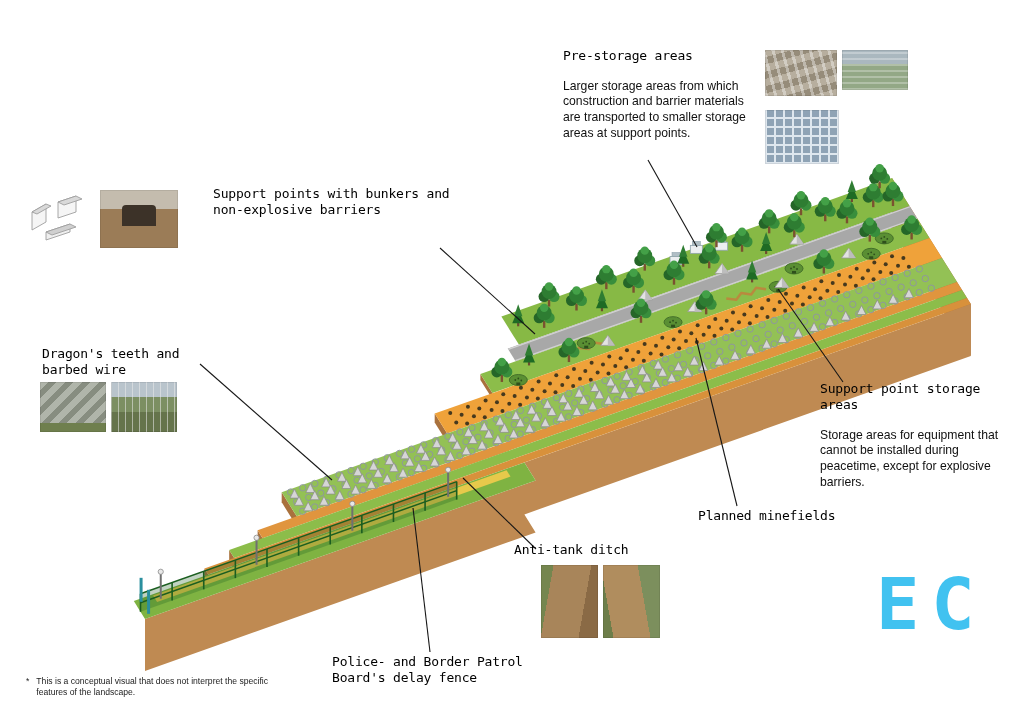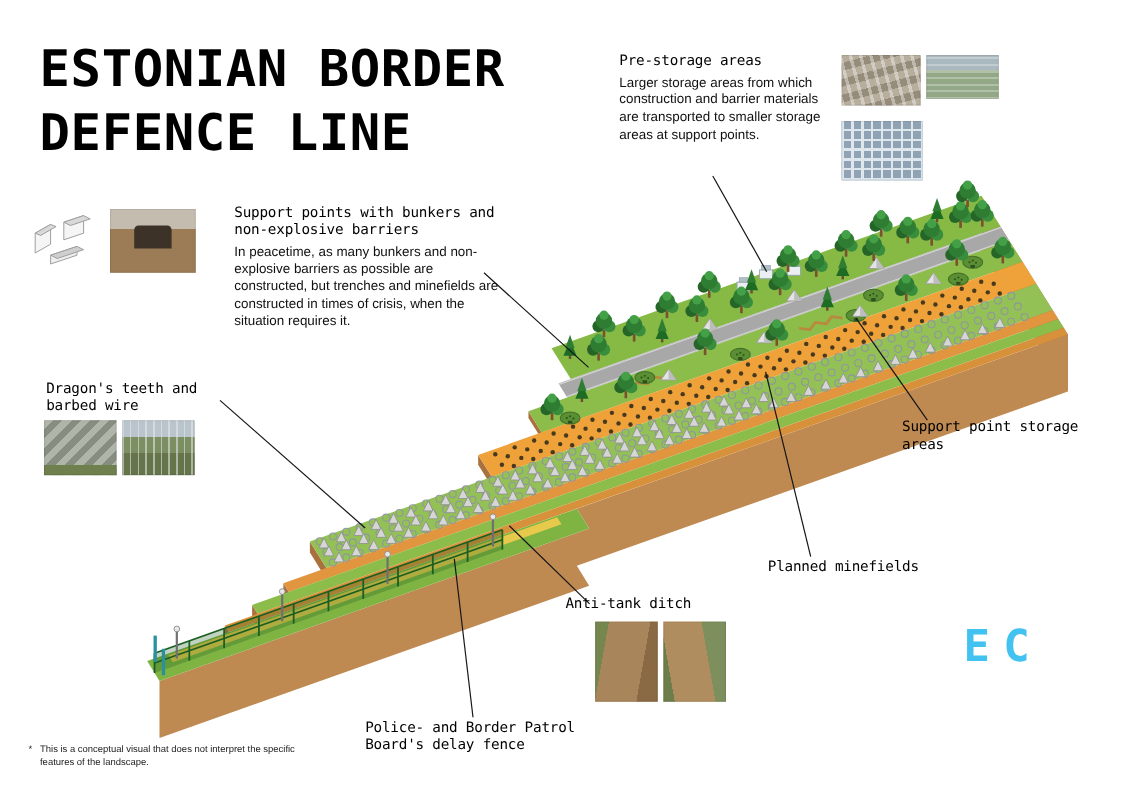--- a/index.html
+++ b/index.html
@@ -659,10 +659,6 @@
       </g>
   </svg>
 
-  <div class="title">
-    <div>ESTONIAN BORDER</div>
-    <div>DEFENCE LINE</div>
-  </div>
 
   <div class="ann" style="left:563px;top:48px;width:192px">
     <div class="h">Pre-storage areas</div>

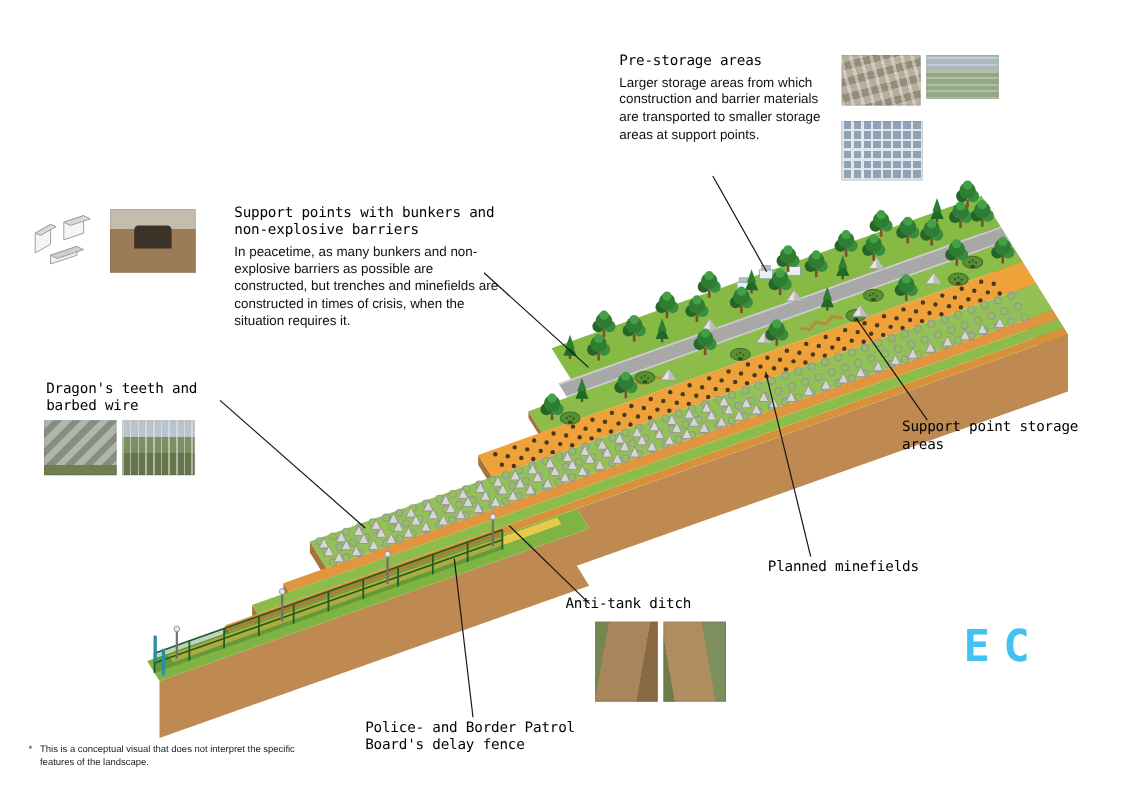--- a/index.html
+++ b/index.html
@@ -11,7 +11,7 @@
   .ann{position:absolute;}
   .ann .h{font-family:"DejaVu Sans Mono",monospace;font-weight:normal;font-size:13px;
           line-height:1.22;color:#000;letter-spacing:-0.2px;}
-  .ann .b{margin-top:4px;font-size:12.2px;line-height:1.28;color:#101010;}
+  .ann .b{margin-top:15px;font-size:12.2px;line-height:1.28;color:#101010;}
   .ph{position:absolute;box-shadow:0 0 0 1px rgba(0,0,0,0.08) inset;}
   .ph-blocks{background:
      repeating-linear-gradient(75deg, rgba(255,255,255,.38) 0 3px, rgba(0,0,0,0) 3px 9px),

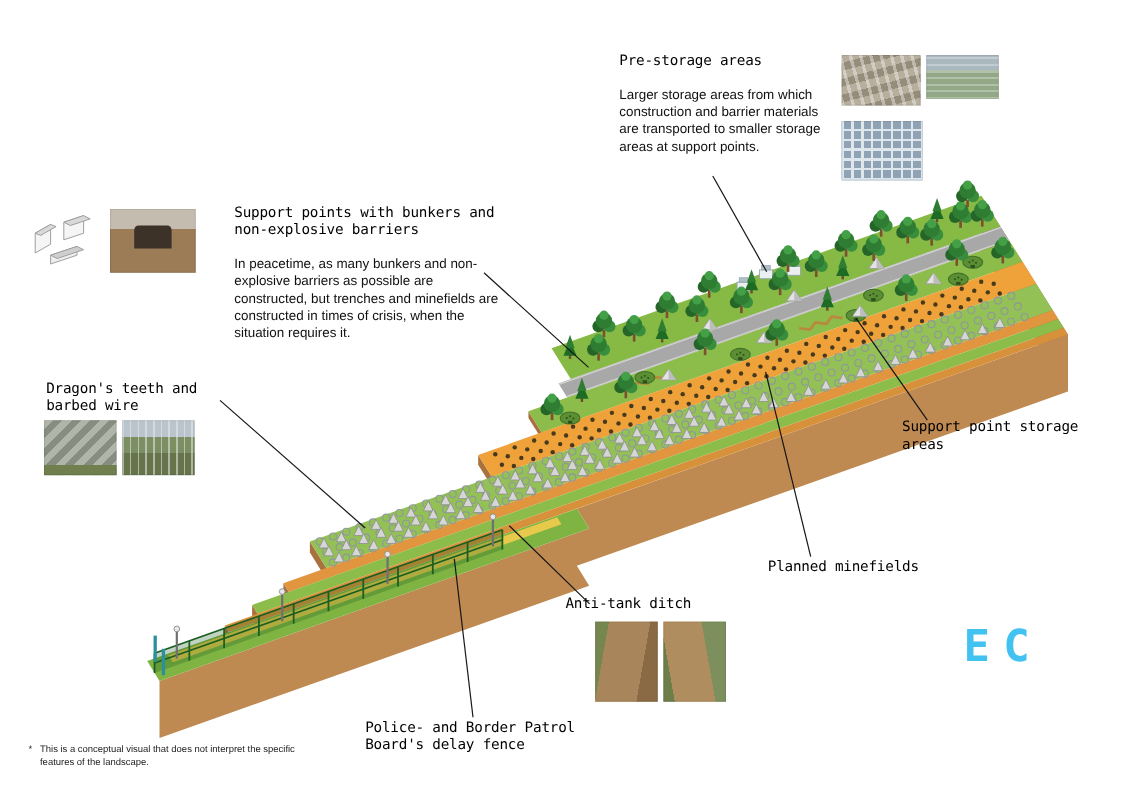--- a/index.html
+++ b/index.html
@@ -670,7 +670,6 @@
 
   <div class="ann" style="left:213px;top:186px;width:245px">
     <div class="h">Support points with bunkers and non-explosive barriers</div>
-    <div class="b">In peacetime, as many bunkers and non-explosive barriers as possible are constructed, but trenches and minefields are constructed in times of crisis, when the situation requires it.</div>
   </div>
   <svg style="position:absolute;left:28px;top:190px" width="64" height="58">
     <polygon points="4,22 18,14 18,32 4,40" fill="#f5f5f5" stroke="#9e9e9e" stroke-width="0.9"></polygon>

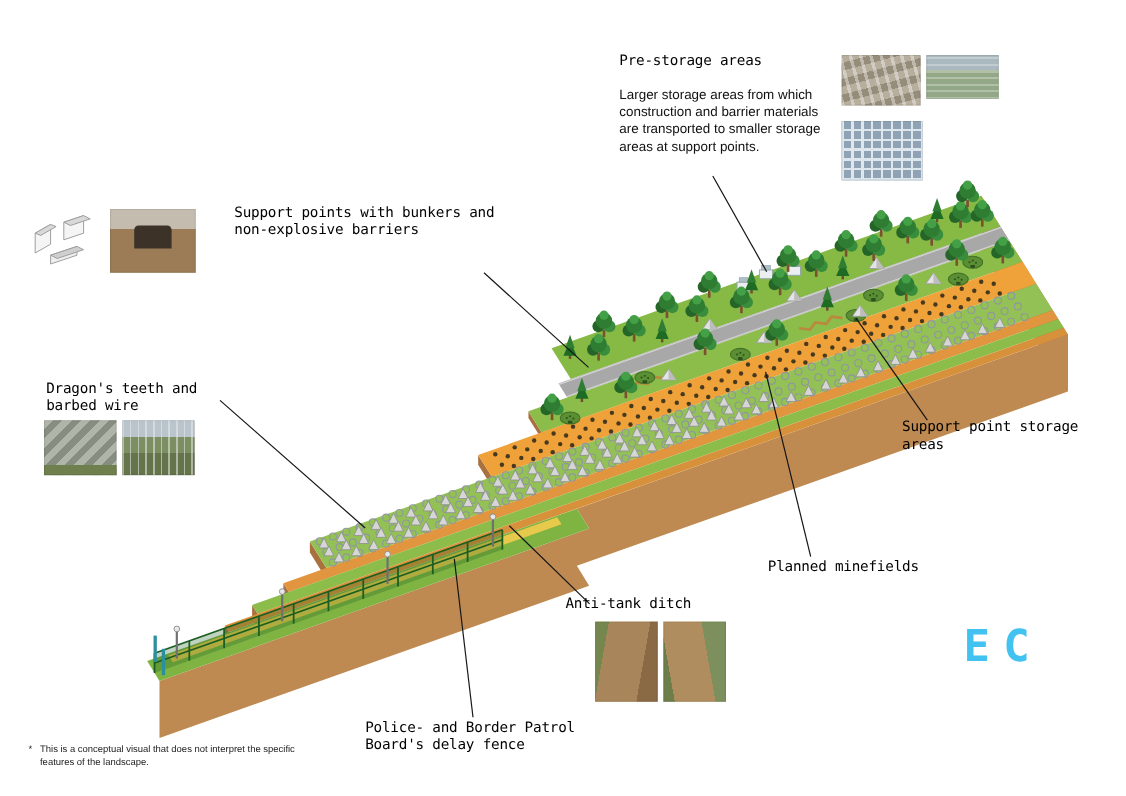--- a/index.html
+++ b/index.html
@@ -691,6 +691,7 @@
 
   <div class="ann" style="left:820px;top:381px;width:198px">
     <div class="h">Support point storage areas</div>
+    <div class="b">Storage areas for equipment that cannot be installed during peacetime, except for explosive barriers.</div>
   </div>
 
   <div class="ann" style="left:698px;top:508px;width:175px">

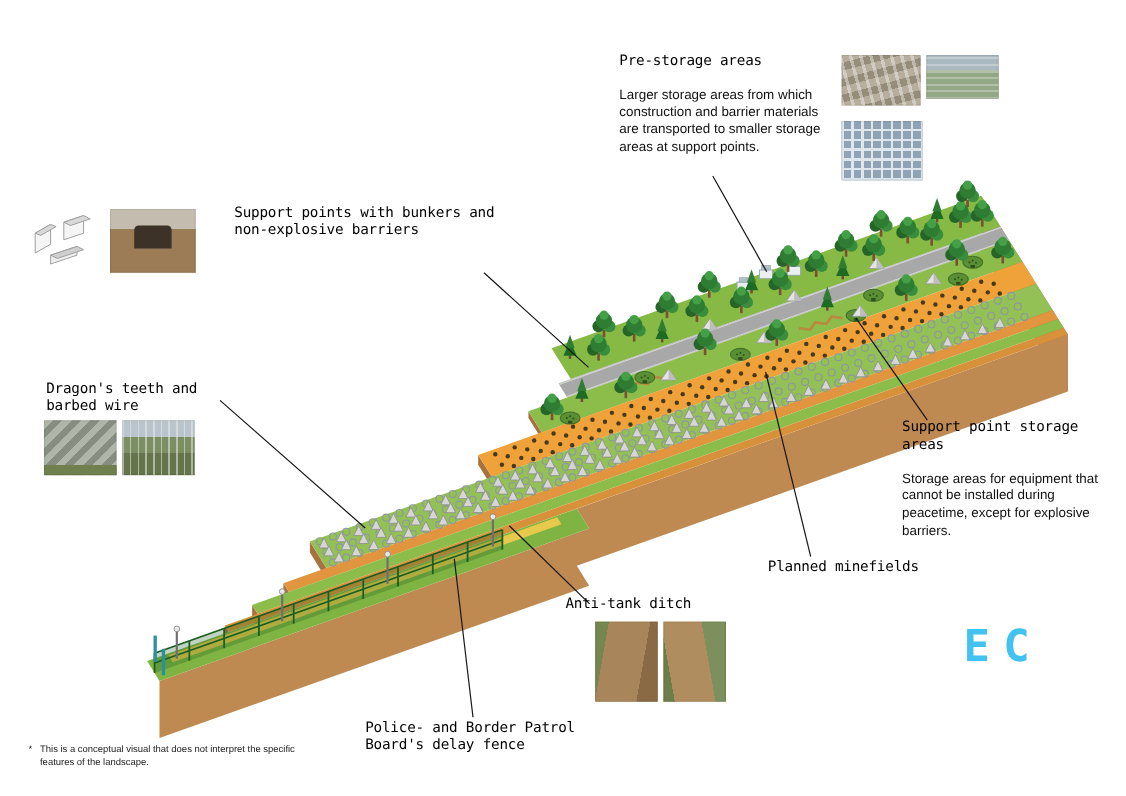--- a/index.html
+++ b/index.html
@@ -35,7 +35,7 @@
   .ph-ditch1{background:linear-gradient(100deg,#75864f 0 18%, #a8855a 18% 72%, #8a6a45 72%);}
   .ph-ditch2{background:linear-gradient(80deg,#6d7e4a 0 15%, #b08d5e 15% 68%, #7c8f5d 68%);}
   .logo{position:absolute;left:876px;top:568px;font-family:"DejaVu Sans Mono",monospace;
-        font-weight:bold;font-size:40px;line-height:1.02;letter-spacing:12px;color:#41c2f0;}
+        font-weight:bold;font-size:72px;line-height:1.02;letter-spacing:12px;color:#41c2f0;}
   .fn{position:absolute;left:26px;top:676px;width:244px;font-size:8.6px;line-height:1.32;
       color:#222;display:flex;gap:7px;}
 </style>

